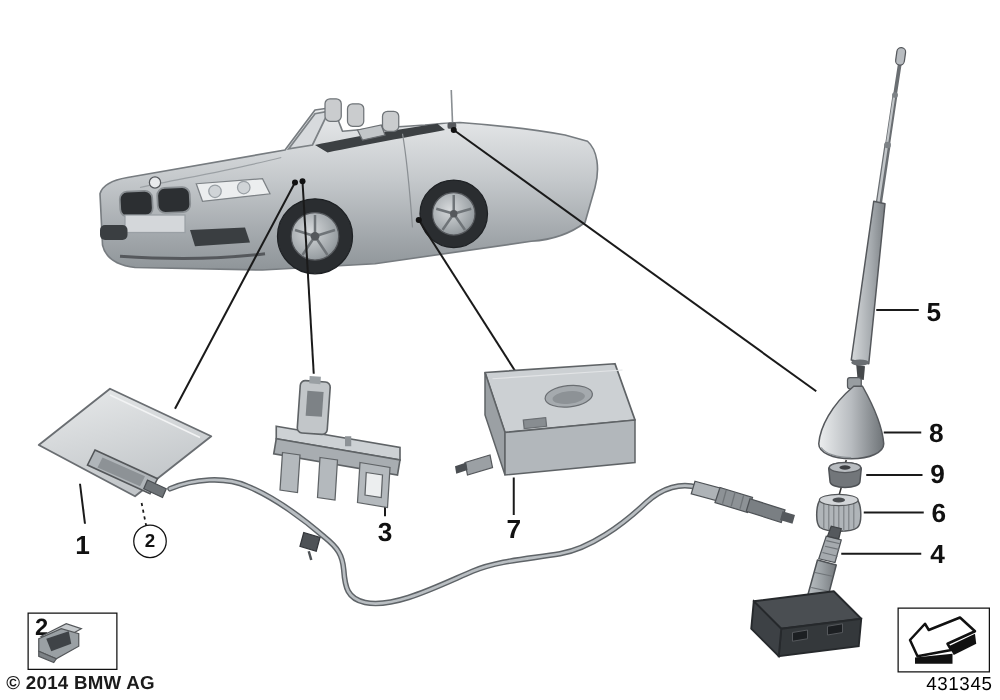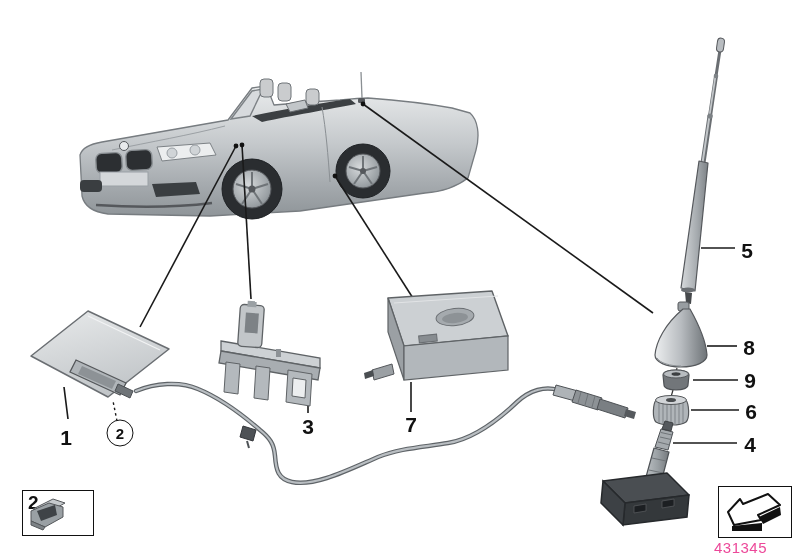--- a/index.html
+++ b/index.html
@@ -299,6 +299,7 @@
   </div>
   <div class="ref-code" style="left:714px;top:539px;width:80px;">431345</div>
 
+  <div class="copyright">© 2014 BMW AG</div>
 </div>
 
 </body></html>

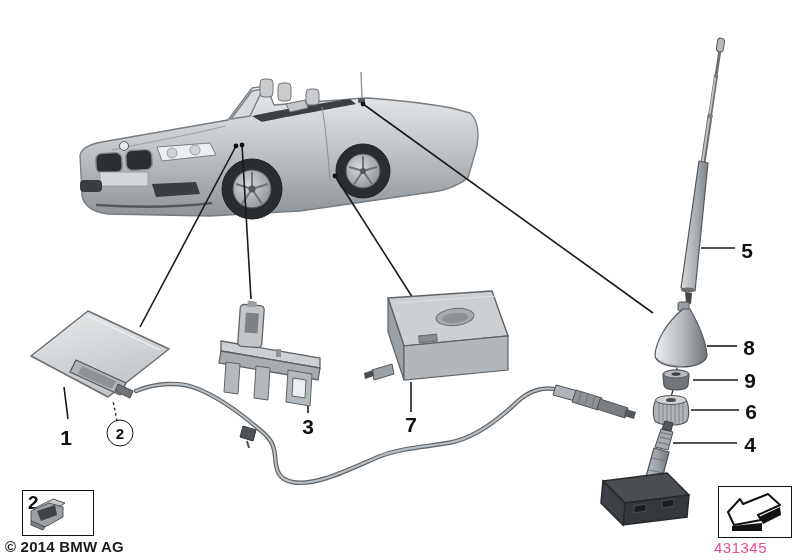--- a/index.html
+++ b/index.html
@@ -26,7 +26,7 @@
     position:absolute;left:5px;top:1px;font-size:19px;font-weight:700;color:#111;
   }
   .ref-code{
-    position:absolute;text-align:left;font-size:15px;color:#ec4899;letter-spacing:.5px;
+    position:absolute;text-align:right;font-size:15px;color:#000000;letter-spacing:.5px;
   }
   .copyright{
     position:absolute;left:5px;top:538px;font-size:15px;font-weight:600;color:#1b1b1b;

